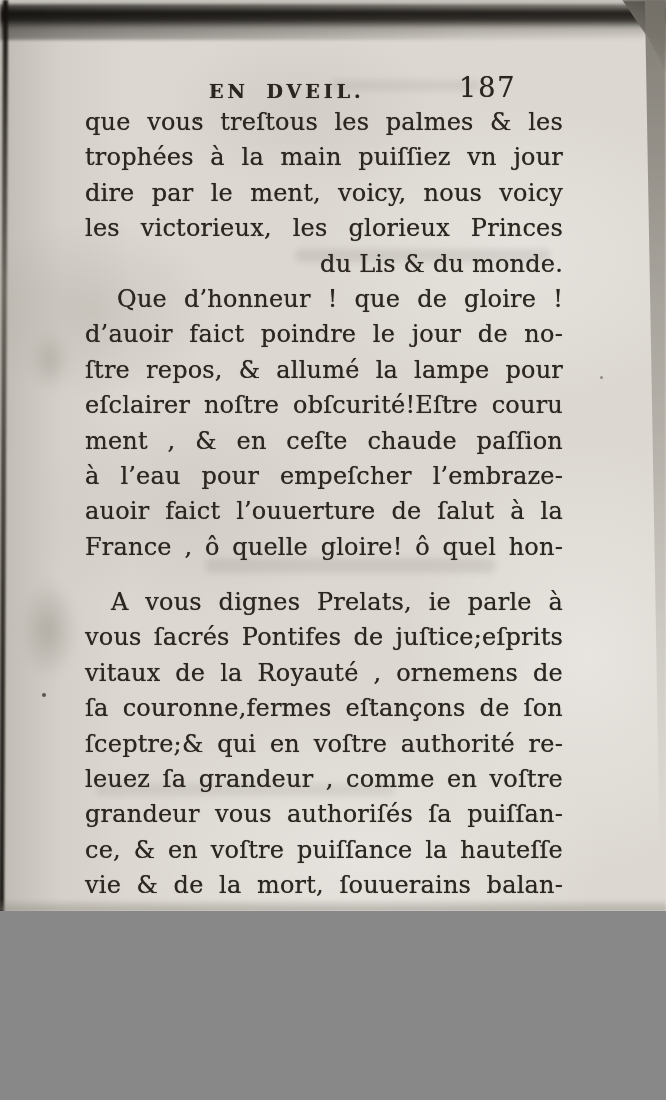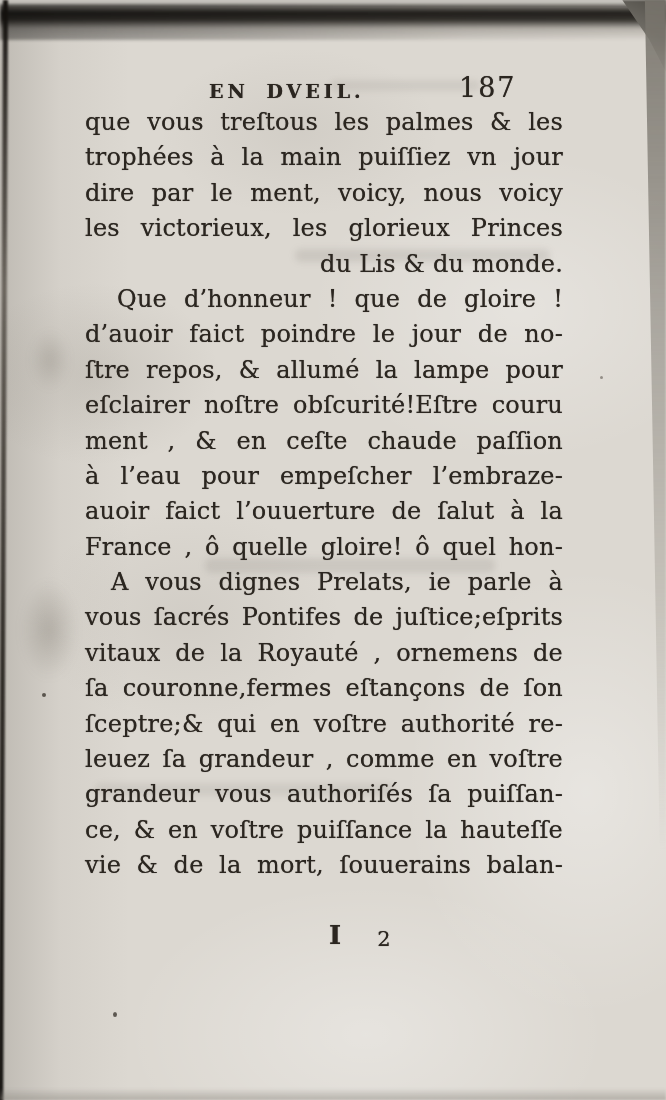--- a/index.html
+++ b/index.html
@@ -5,7 +5,7 @@
   html,body{margin:0;padding:0;background:#888;}
   .page{
     position:relative;
-    width:666px;height:1100px;
+    width:666px;height:911px;
     overflow:hidden;
     font-family:"DejaVu Serif","Liberation Serif",serif;
     background-color:var(--paper,#dcd8d1);

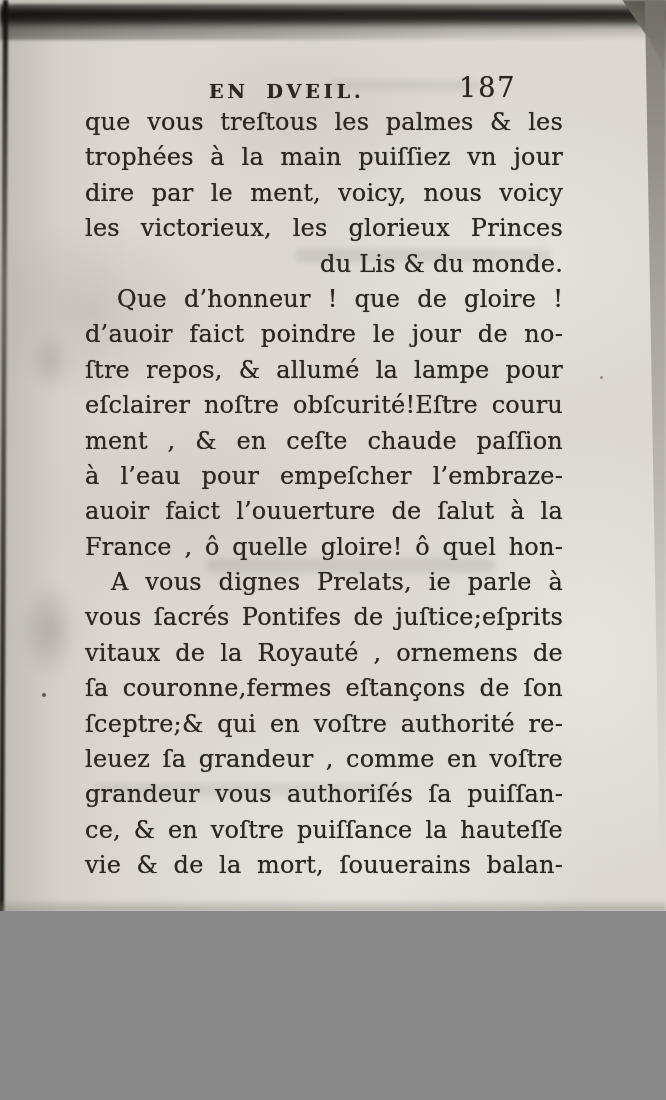--- a/index.html
+++ b/index.html
@@ -129,7 +129,7 @@
         <div class="line align-justify">à l’eau pour empeſcher l’embraze-</div>
         <div class="line align-justify">auoir faict l’ouuerture de ſalut à la</div>
         <div class="line align-justify">France , ô quelle gloire! ô quel hon-</div>
-        <div class="line align-justify" style="padding-left: 26px;">A vous dignes Prelats, ie parle à</div>
+        <div class="line align-justify" style="padding-left: 26px; margin-top: 20px;">A vous dignes Prelats, ie parle à</div>
         <div class="line align-justify">vous ſacrés Pontifes de juſtice;eſprits</div>
         <div class="line align-justify">vitaux de la Royauté , ornemens de</div>
         <div class="line align-justify">ſa couronne,fermes eſtançons de ſon</div>

